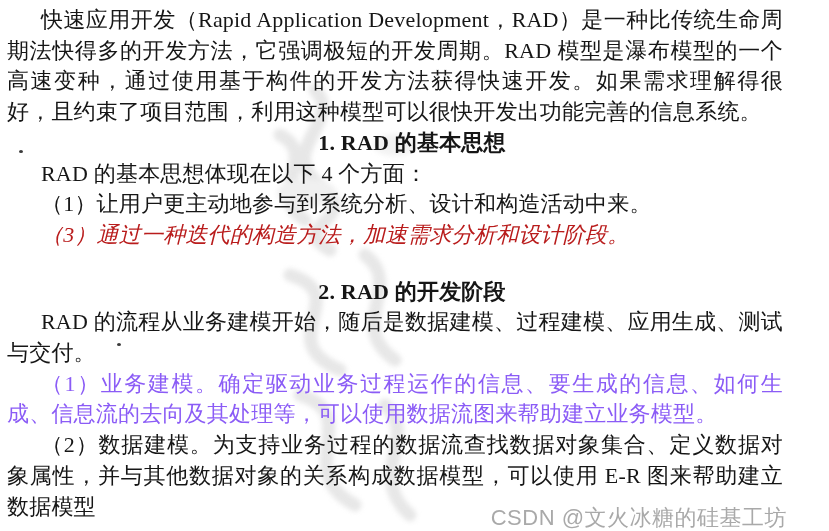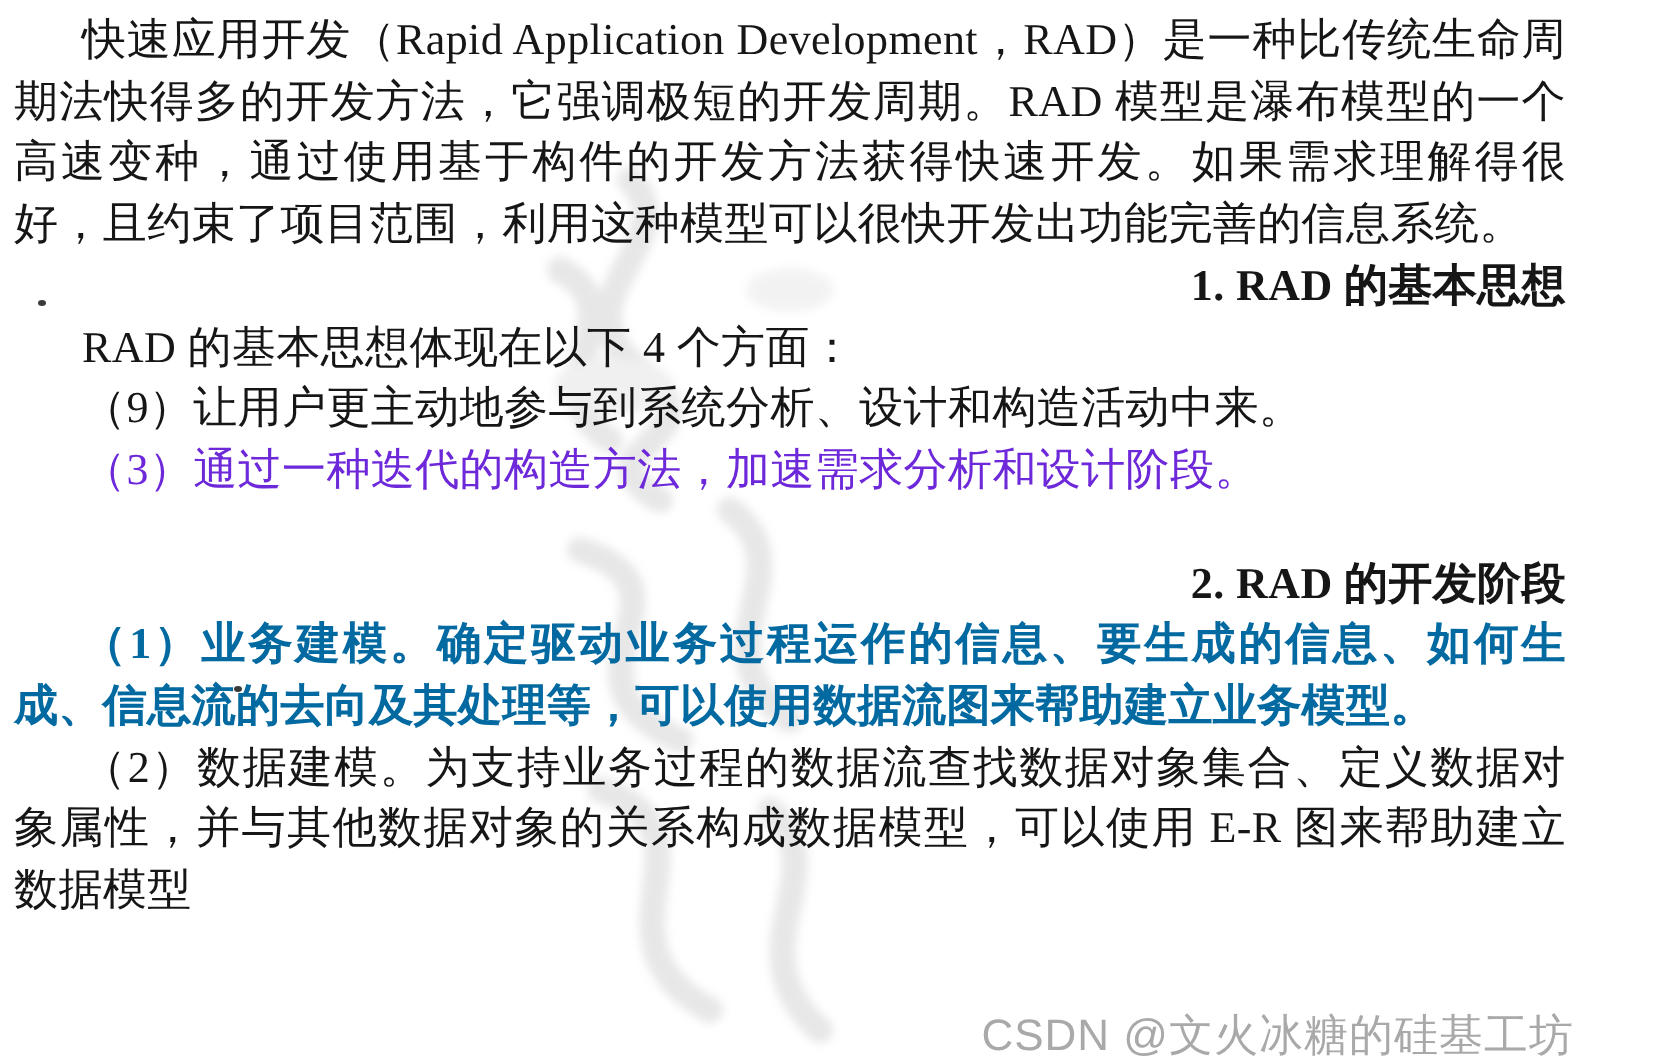--- a/index.html
+++ b/index.html
@@ -27,7 +27,7 @@
   }
   .para.heading {
     font-weight: 700;
-    text-align: right;
+    text-align: center;
   }
   
   .seal {

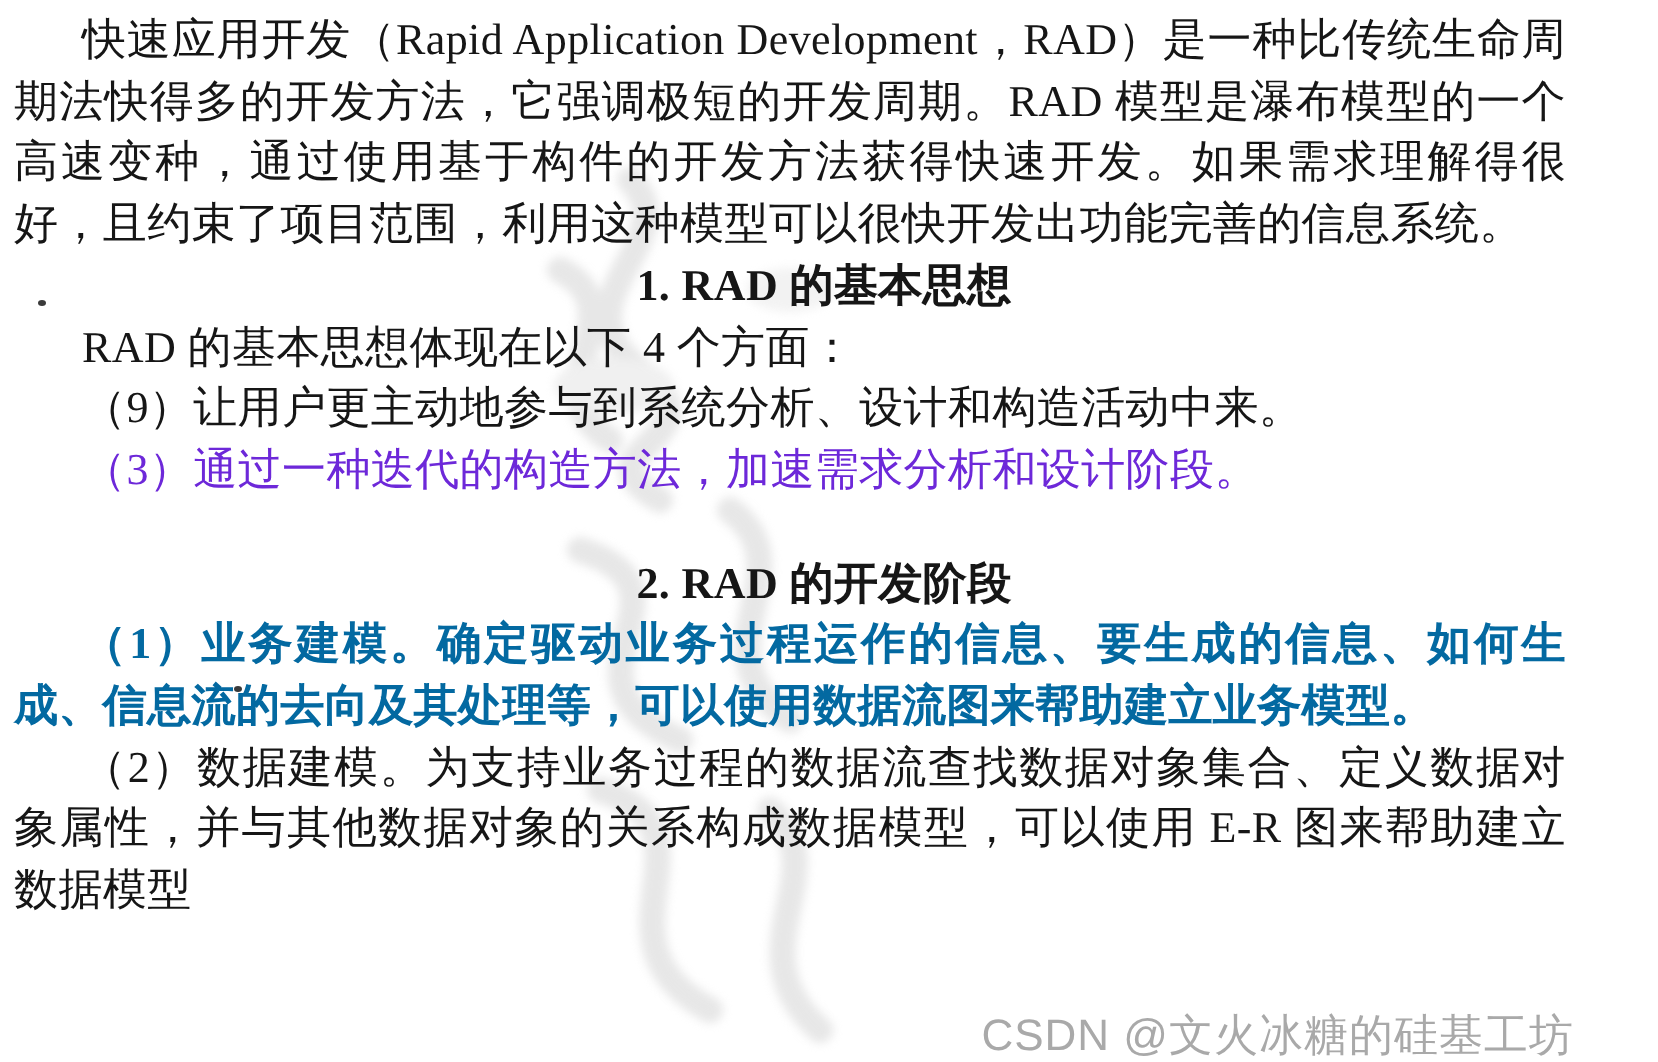--- a/index.html
+++ b/index.html
@@ -81,7 +81,7 @@
       <p class="para" style="color: rgb(22, 22, 22);">快速应用开发（Rapid Application Development，RAD）是一种比传统生命周期法快得多的开发方法，它强调极短的开发周期。RAD 模型是瀑布模型的一个高速变种，通过使用基于构件的开发方法获得快速开发。如果需求理解得很好，且约束了项目范围，利用这种模型可以很快开发出功能完善的信息系统。</p>
       <p class="para heading" style="color: rgb(22, 22, 22);">1. RAD 的基本思想</p>
       <p class="para" style="color: rgb(22, 22, 22);">RAD 的基本思想体现在以下 4 个方面：</p>
-      <p class="para" style="color: rgb(22, 22, 22);">（9）让用户更主动地参与到系统分析、设计和构造活动中来。</p>
+      <p class="para" style="color: rgb(22, 22, 22);">（1）让用户更主动地参与到系统分析、设计和构造活动中来。</p>
       <p class="para" style="color: #6d28d9;">（3）通过一种迭代的构造方法，加速需求分析和设计阶段。</p>
       <p class="para heading" style="color: rgb(22, 22, 22); margin-top: 26px;">2. RAD 的开发阶段</p>
       <p class="para" style="color: #0369a1; font-weight: bold;">（1）业务建模。确定驱动业务过程运作的信息、要生成的信息、如何生成、信息流的去向及其处理等，可以使用数据流图来帮助建立业务模型。</p>

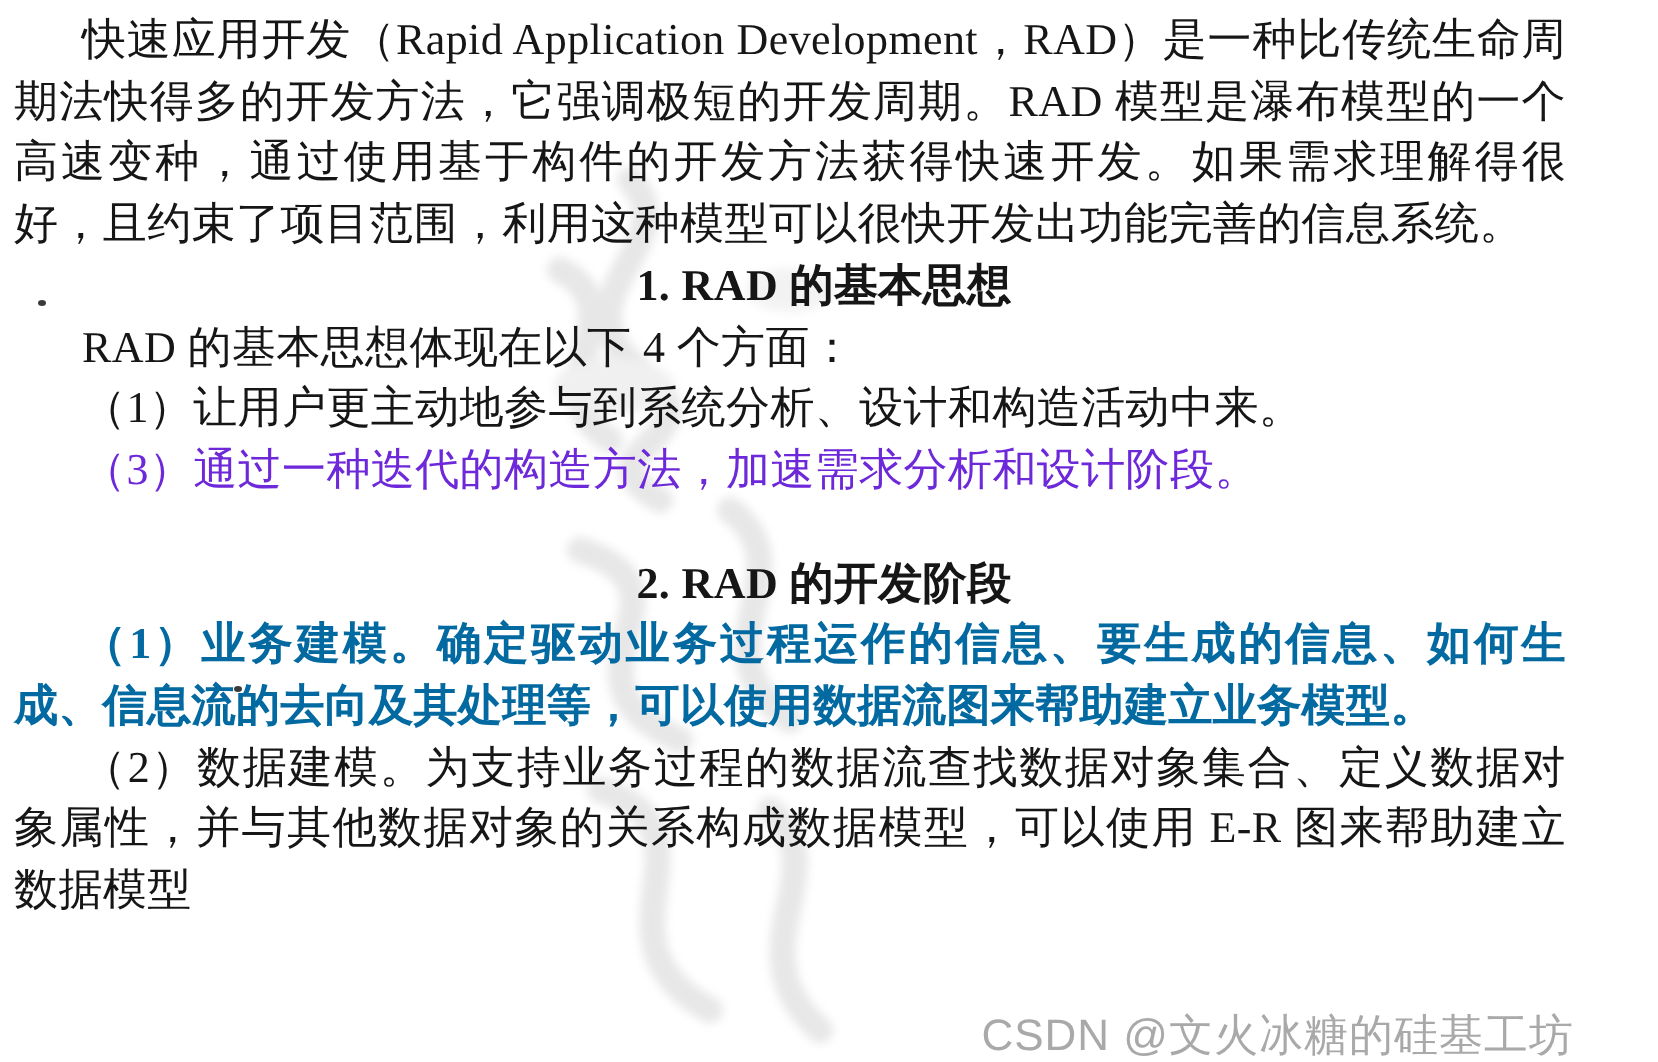--- a/index.html
+++ b/index.html
@@ -82,7 +82,7 @@
       <p class="para heading" style="color: rgb(22, 22, 22);">1. RAD 的基本思想</p>
       <p class="para" style="color: rgb(22, 22, 22);">RAD 的基本思想体现在以下 4 个方面：</p>
       <p class="para" style="color: rgb(22, 22, 22);">（1）让用户更主动地参与到系统分析、设计和构造活动中来。</p>
-      <p class="para" style="color: #6d28d9;">（3）通过一种迭代的构造方法，加速需求分析和设计阶段。</p>
+      <p class="para" style="color: #b91c1c; font-style: italic;">（3）通过一种迭代的构造方法，加速需求分析和设计阶段。</p>
       <p class="para heading" style="color: rgb(22, 22, 22); margin-top: 26px;">2. RAD 的开发阶段</p>
       <p class="para" style="color: #0369a1; font-weight: bold;">（1）业务建模。确定驱动业务过程运作的信息、要生成的信息、如何生成、信息流的去向及其处理等，可以使用数据流图来帮助建立业务模型。</p>
       <p class="para" style="color: rgb(22, 22, 22);">（2）数据建模。为支持业务过程的数据流查找数据对象集合、定义数据对象属性，并与其他数据对象的关系构成数据模型，可以使用 E-R 图来帮助建立数据模型</p>

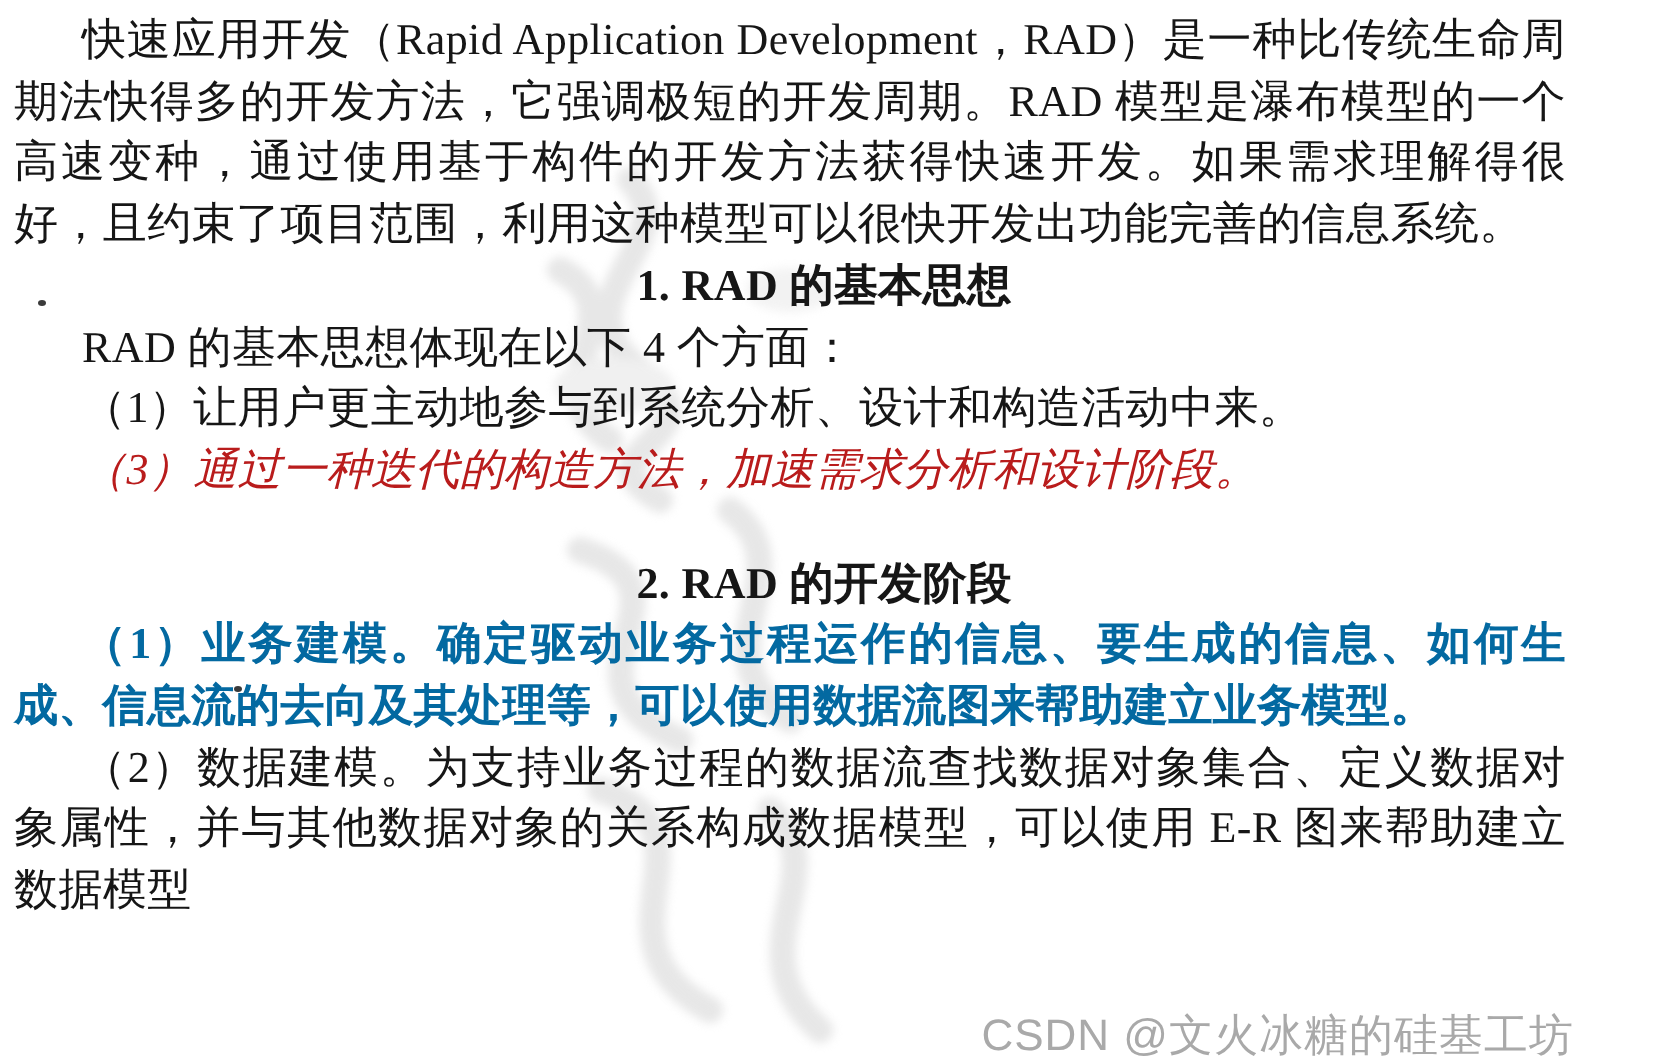--- a/index.html
+++ b/index.html
@@ -84,6 +84,7 @@
       <p class="para" style="color: rgb(22, 22, 22);">（1）让用户更主动地参与到系统分析、设计和构造活动中来。</p>
       <p class="para" style="color: #b91c1c; font-style: italic;">（3）通过一种迭代的构造方法，加速需求分析和设计阶段。</p>
       <p class="para heading" style="color: rgb(22, 22, 22); margin-top: 26px;">2. RAD 的开发阶段</p>
+      <p class="para" style="color: rgb(22, 22, 22);">RAD 的流程从业务建模开始，随后是数据建模、过程建模、应用生成、测试与交付。</p>
       <p class="para" style="color: #0369a1; font-weight: bold;">（1）业务建模。确定驱动业务过程运作的信息、要生成的信息、如何生成、信息流的去向及其处理等，可以使用数据流图来帮助建立业务模型。</p>
       <p class="para" style="color: rgb(22, 22, 22);">（2）数据建模。为支持业务过程的数据流查找数据对象集合、定义数据对象属性，并与其他数据对象的关系构成数据模型，可以使用 E-R 图来帮助建立数据模型</p>
     </div>

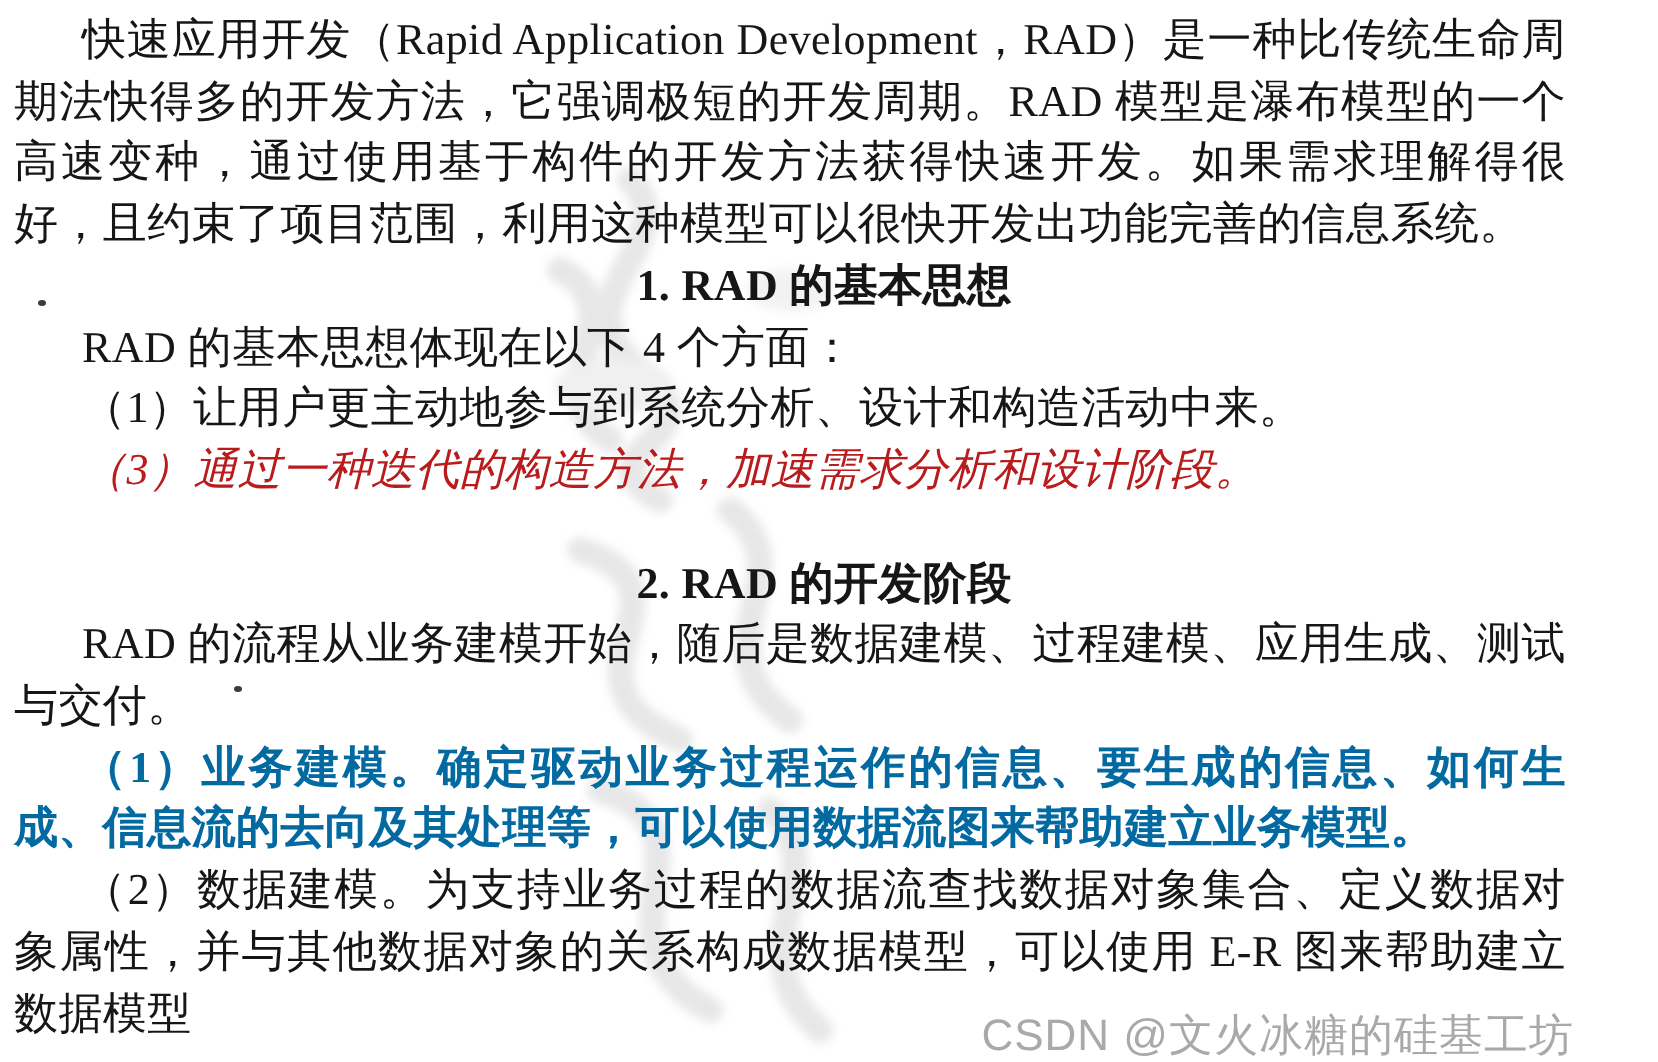--- a/index.html
+++ b/index.html
@@ -85,7 +85,7 @@
       <p class="para" style="color: #b91c1c; font-style: italic;">（3）通过一种迭代的构造方法，加速需求分析和设计阶段。</p>
       <p class="para heading" style="color: rgb(22, 22, 22); margin-top: 26px;">2. RAD 的开发阶段</p>
       <p class="para" style="color: rgb(22, 22, 22);">RAD 的流程从业务建模开始，随后是数据建模、过程建模、应用生成、测试与交付。</p>
-      <p class="para" style="color: #0369a1; font-weight: bold;">（1）业务建模。确定驱动业务过程运作的信息、要生成的信息、如何生成、信息流的去向及其处理等，可以使用数据流图来帮助建立业务模型。</p>
+      <p class="para" style="color: #8b5cf6;">（1）业务建模。确定驱动业务过程运作的信息、要生成的信息、如何生成、信息流的去向及其处理等，可以使用数据流图来帮助建立业务模型。</p>
       <p class="para" style="color: rgb(22, 22, 22);">（2）数据建模。为支持业务过程的数据流查找数据对象集合、定义数据对象属性，并与其他数据对象的关系构成数据模型，可以使用 E-R 图来帮助建立数据模型</p>
     </div>
 

